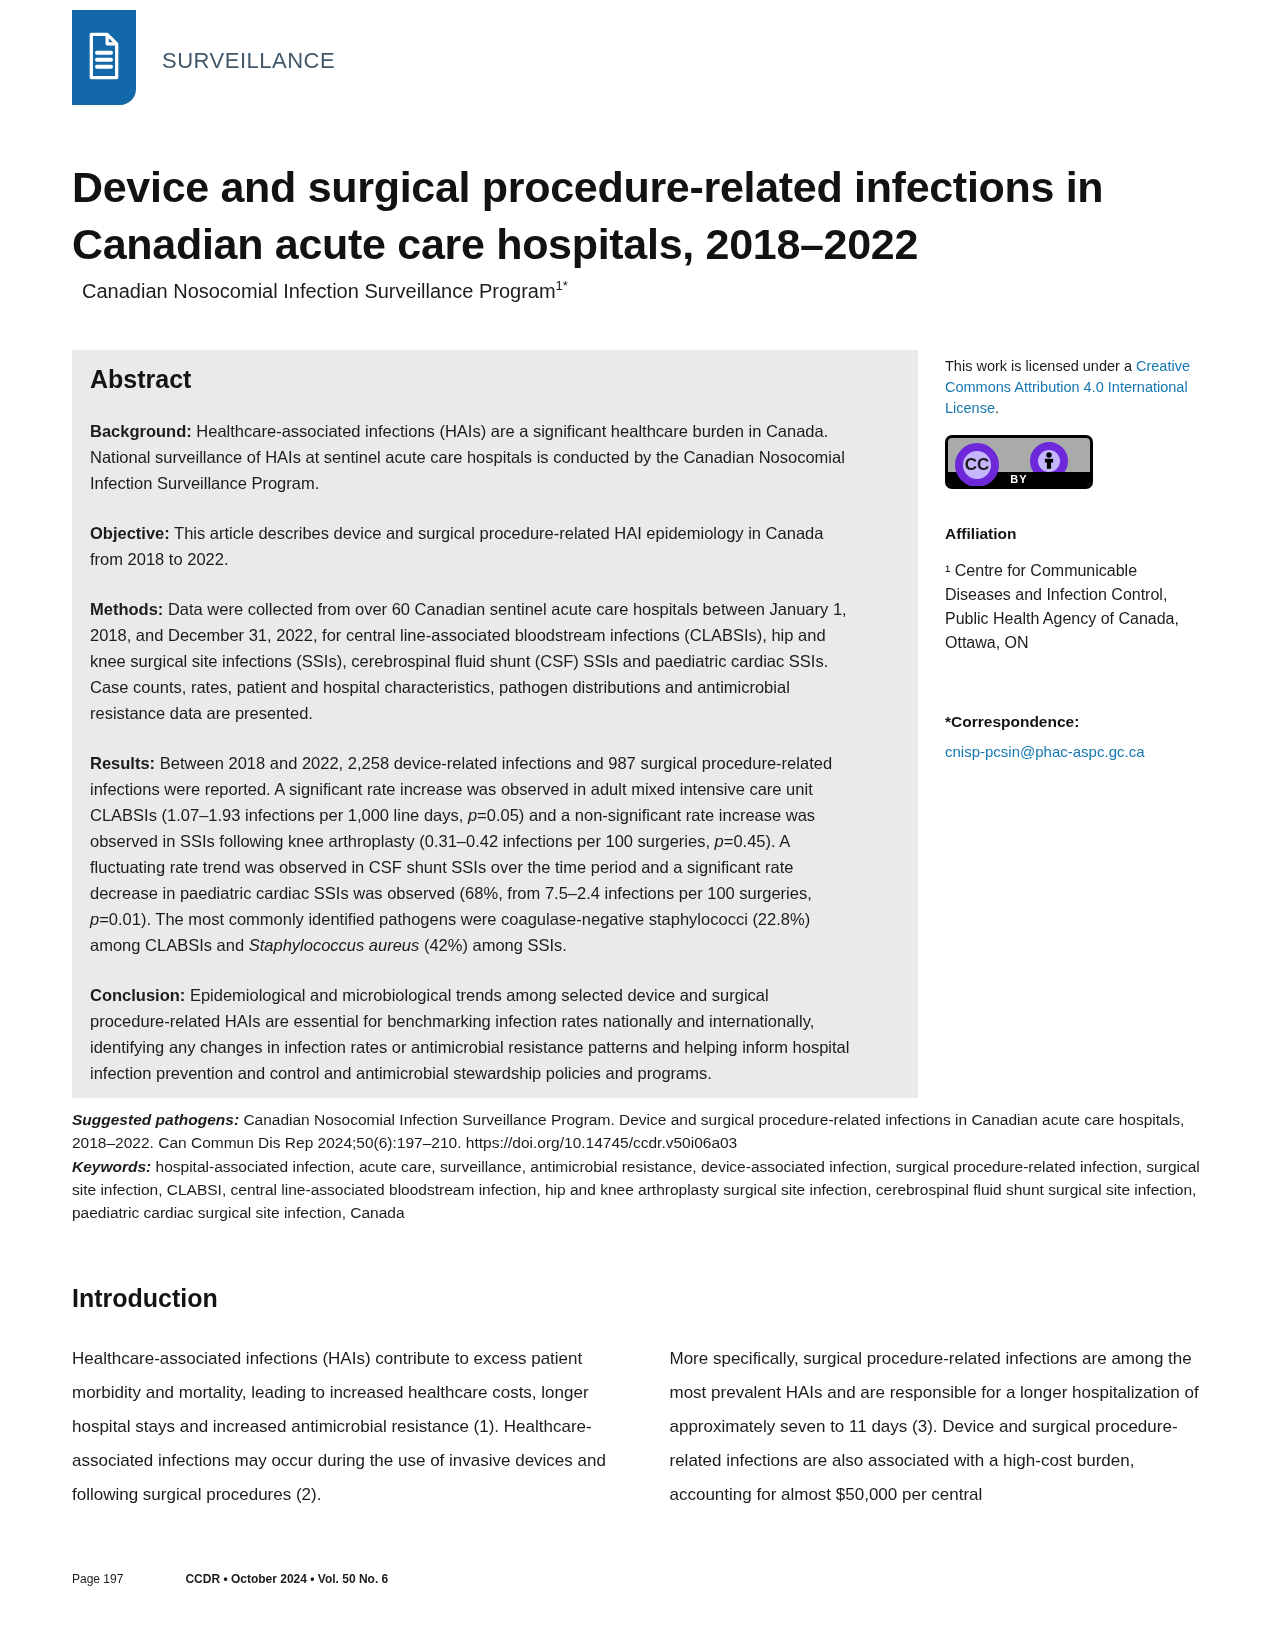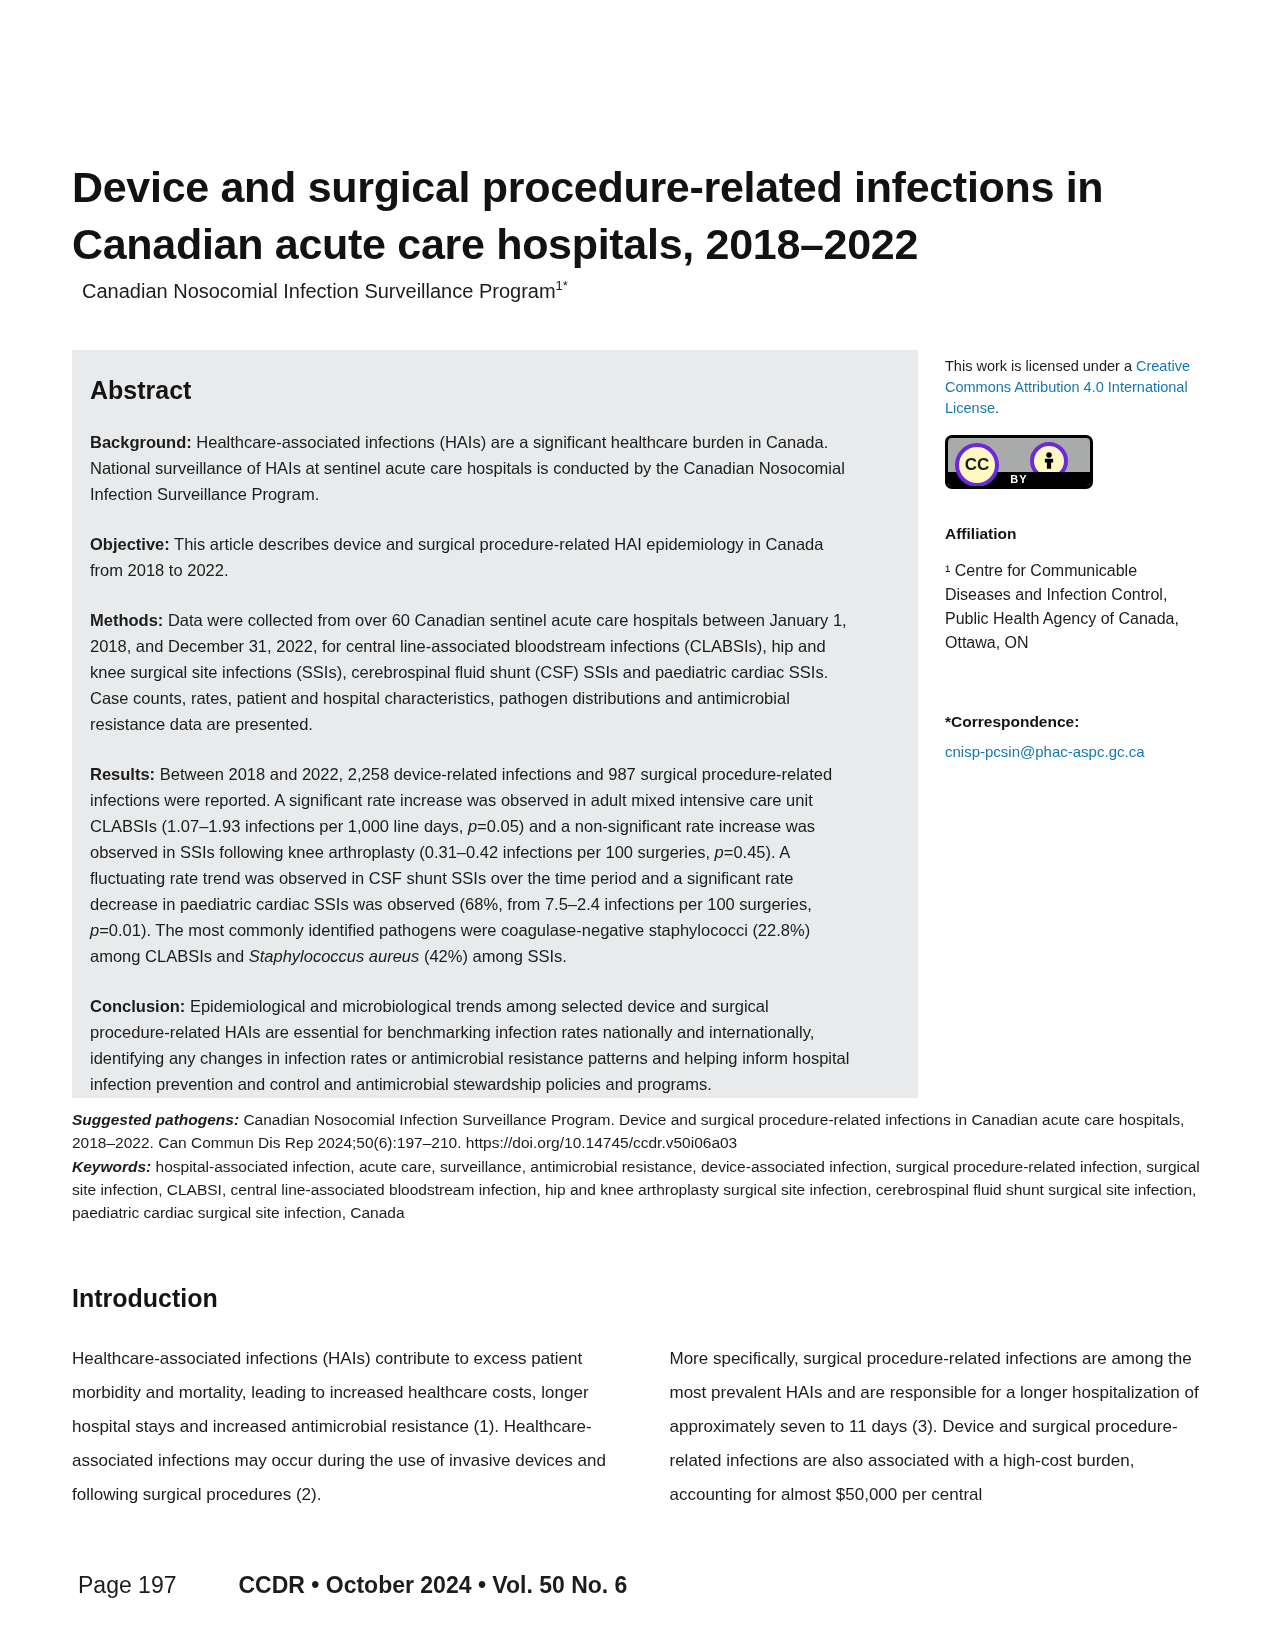--- a/index.html
+++ b/index.html
@@ -96,6 +96,20 @@
 
 <div class="page">
 
+  <div class="header">
+    <div class="logo-tile">
+      <span>
+        <svg width="42" height="52" viewBox="0 0 33 41" fill="none">
+          <path d="M6.5 3.5 H19 L26.5 11 V37.5 H6.5 Z" stroke="#ffffff" stroke-width="2.6" stroke-linejoin="round"></path>
+          <path d="M19 3.5 V11 H26.5" stroke="#ffffff" stroke-width="2.6" stroke-linejoin="round"></path>
+          <line x1="11" y1="18" x2="22" y2="18" stroke="#ffffff" stroke-width="3.2" stroke-linecap="round"></line>
+          <line x1="11" y1="23.5" x2="22" y2="23.5" stroke="#ffffff" stroke-width="3.2" stroke-linecap="round"></line>
+          <line x1="11" y1="29" x2="22" y2="29" stroke="#ffffff" stroke-width="3.2" stroke-linecap="round"></line>
+        </svg>
+      </span>
+    </div>
+    <div class="kicker">SURVEILLANCE</div>
+  </div>
 
   <h1 class="title">Device and surgical procedure-related infections in Canadian acute care hospitals, 2018–2022</h1>
   <div class="byline"><span>Canadian Nosocomial Infection Surveillance Program</span><sup>1*</sup></div>

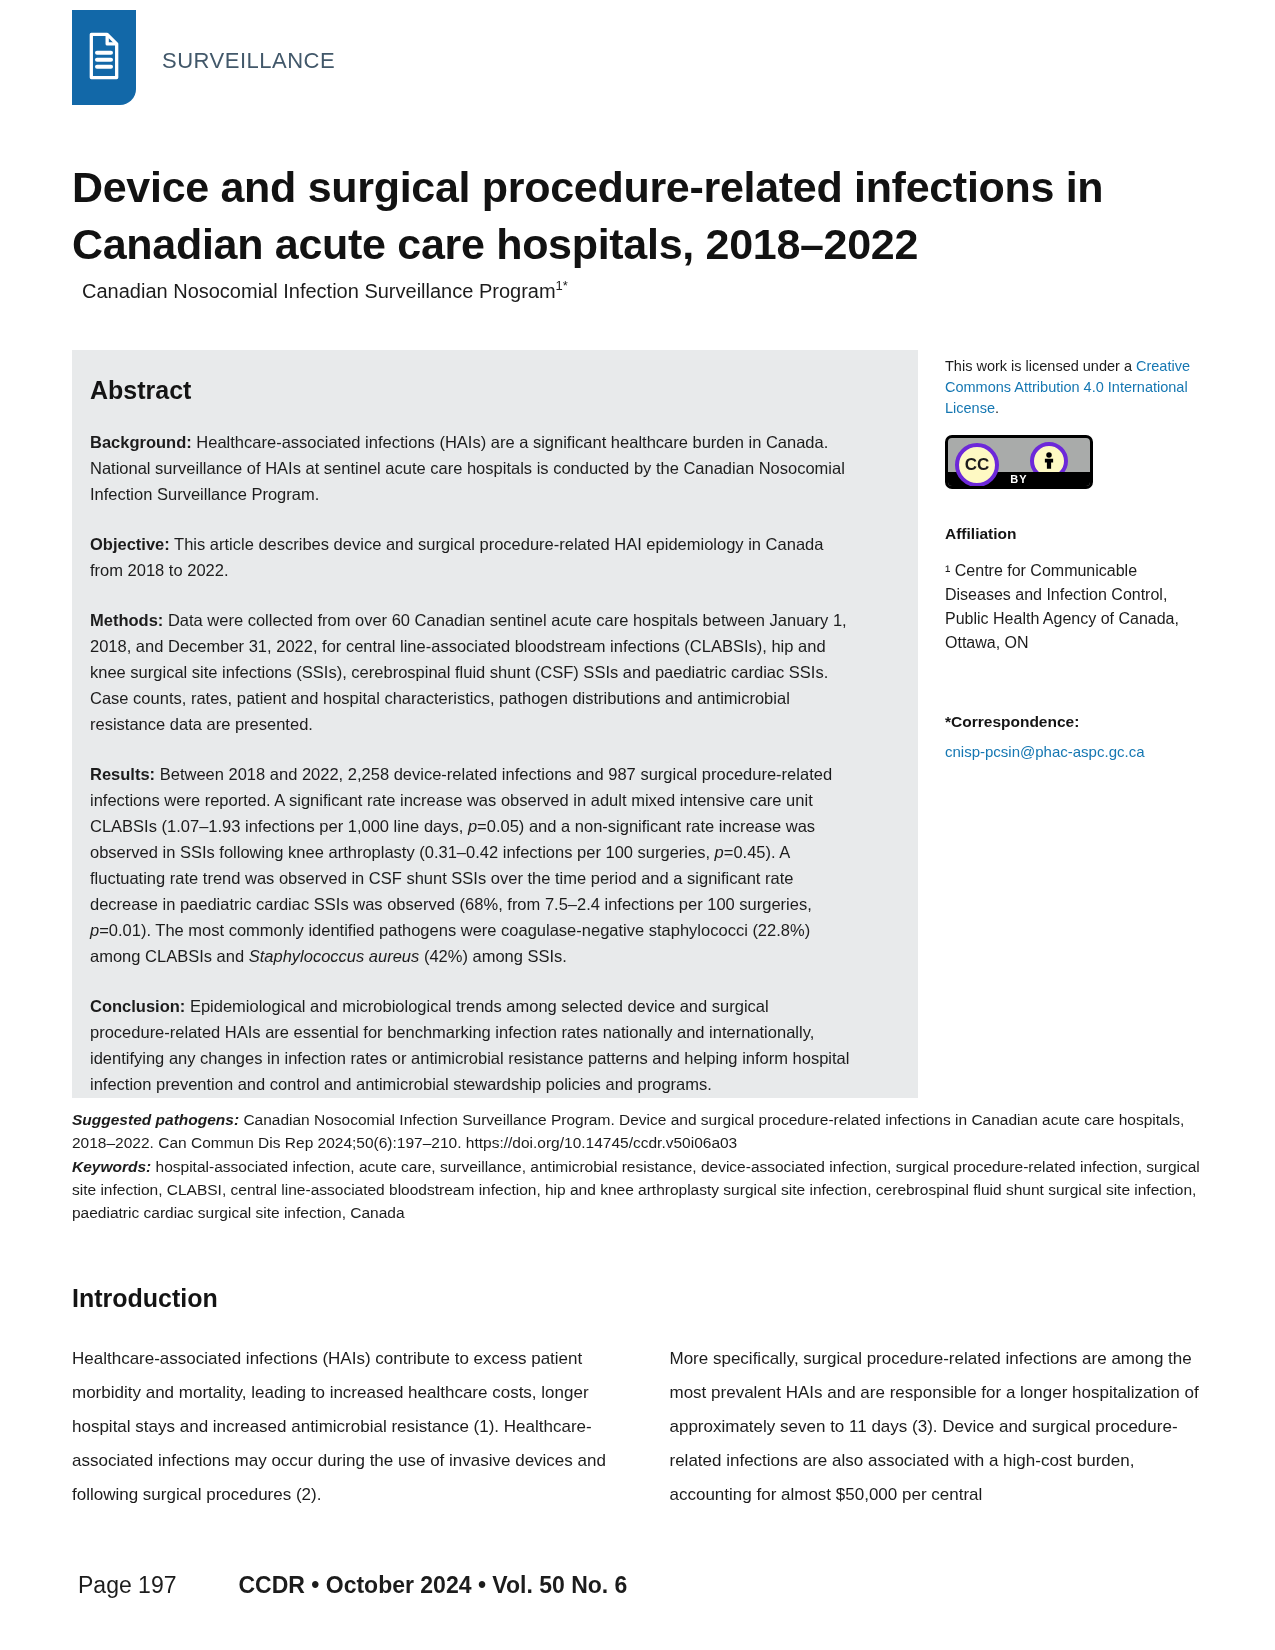--- a/index.html
+++ b/index.html
@@ -40,7 +40,7 @@
     position: absolute; top: 350px; left: 72px;
     width: 846px; height: 748px; box-sizing: border-box;
     background: #e8eaeb;
-    padding: 20px 52px 0 18px;
+    padding: 9px 52px 0 18px;
     overflow: hidden;
   }
   .abstract-heading { font-size: 25px; font-weight: 600; margin: 6px 0 24px 0; color: #141414; }

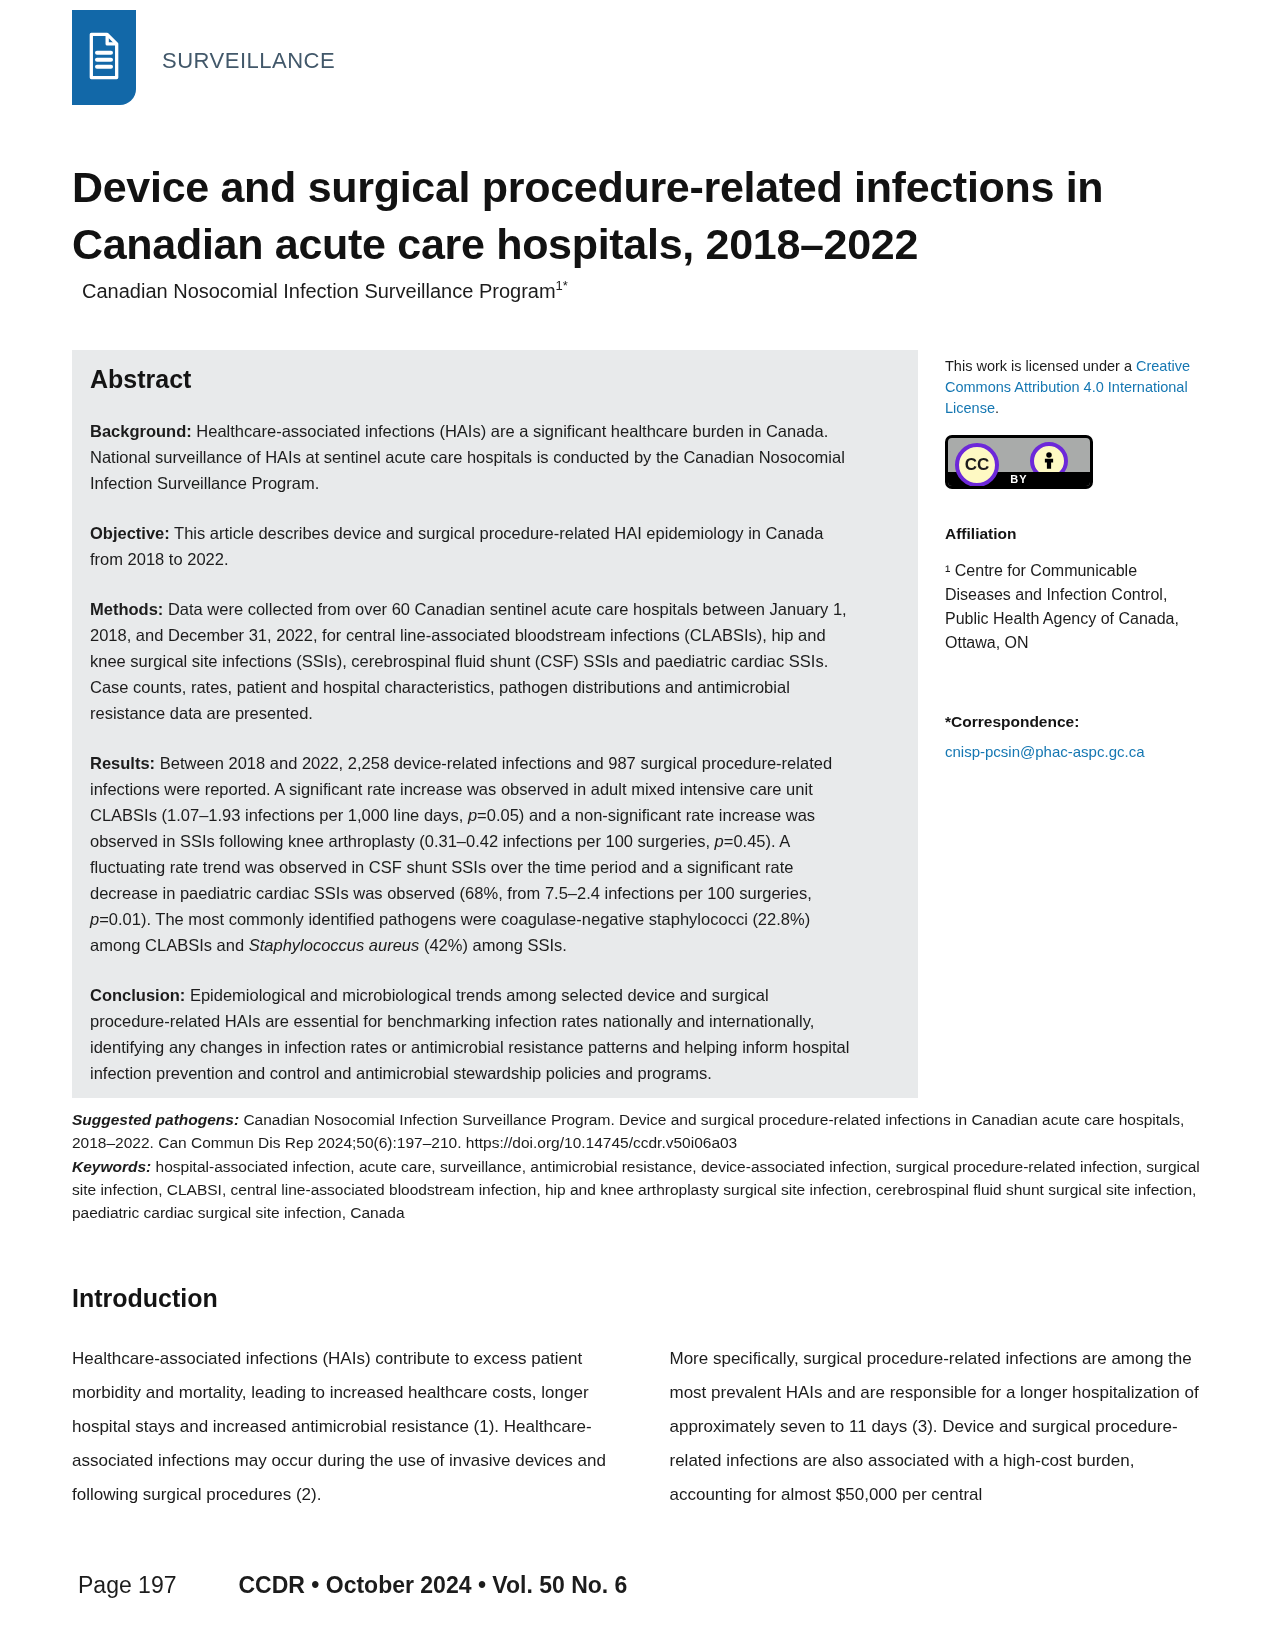--- a/index.html
+++ b/index.html
@@ -63,7 +63,7 @@
     text-align: center; line-height: 14px; letter-spacing: 1px;
   }
   .cc-circle {
-    position: absolute; background: #fef9c3; border: 4px solid #6d28d9; border-radius: 50%;
+    position: absolute; background: #c4b5fd; border: 8px solid #6d28d9; border-radius: 50%;
     display: flex; align-items: center; justify-content: center; box-sizing: border-box;
   }
   .cc-circle.cc { left: 7px; top: 5px; width: 44px; height: 44px; font-weight: bold; font-size: 17px; z-index: 2; }

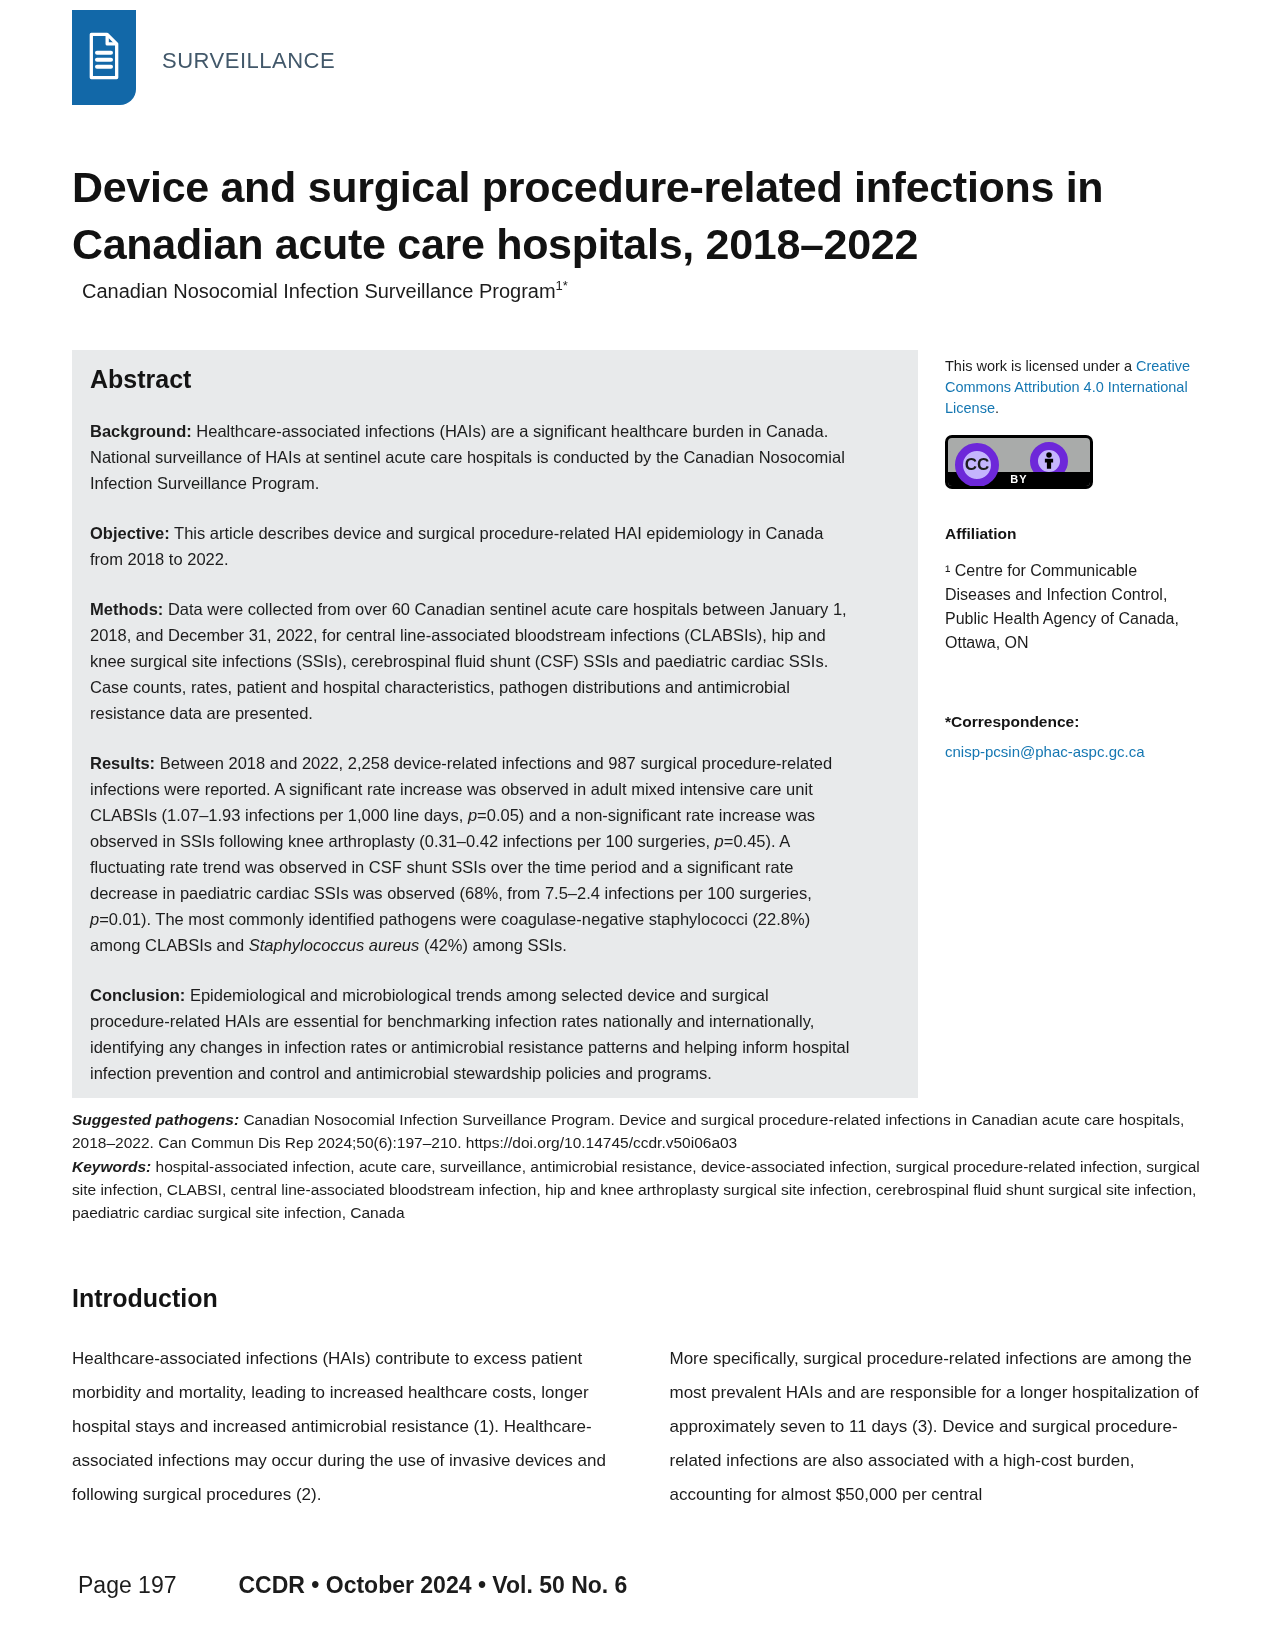--- a/index.html
+++ b/index.html
@@ -88,7 +88,7 @@
   .intro-columns p { font-size: 17px; line-height: 34px; margin: 0; }
 
   
-  .footer { position: absolute; top: 1572px; left: 78px; display: flex; align-items: baseline; font-size: 23px; text-align: right; }
+  .footer { position: absolute; top: 1572px; left: 72px; display: flex; align-items: baseline; font-size: 12px; text-align: right; }
   .footer .journal { margin-left: 62px; font-weight: bold; }
 </style>
 </head>

